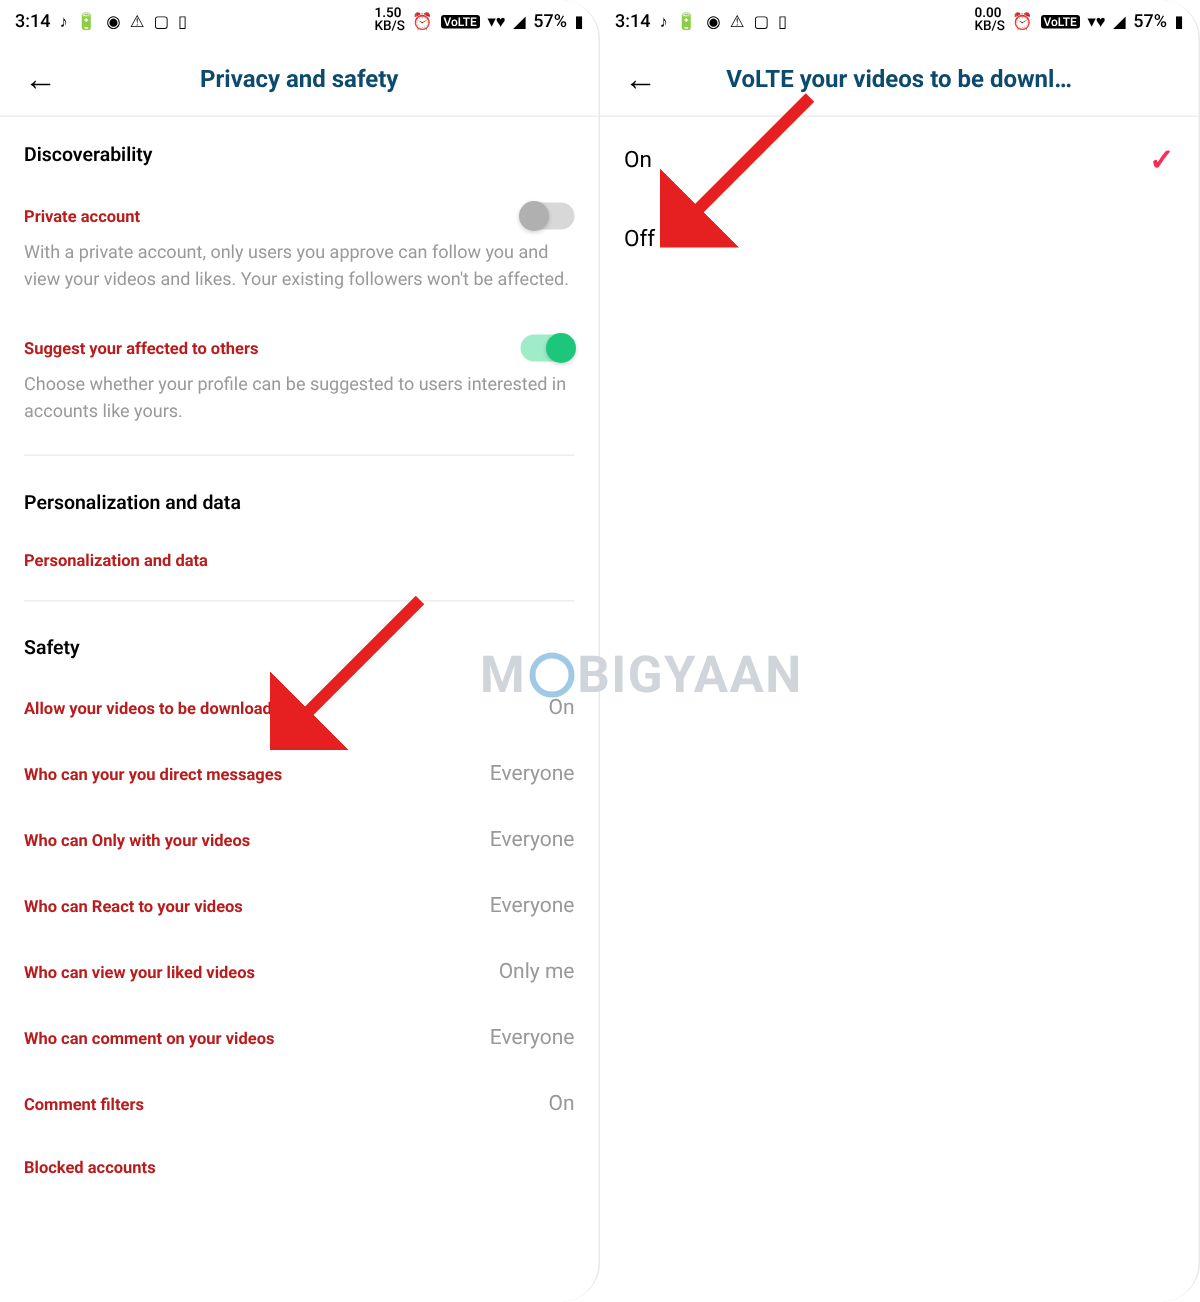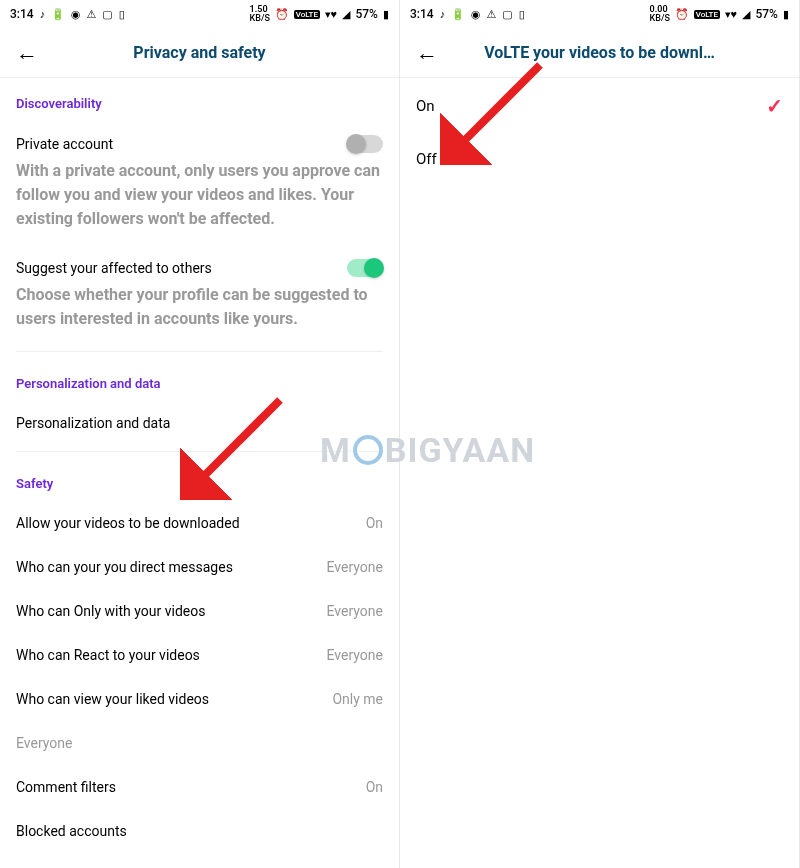--- a/index.html
+++ b/index.html
@@ -17,6 +17,7 @@
       border-right: 1px solid #e8e8e8;
       background: #fff;
       position: relative;
+      border-radius: 26px;
     }
     .screen:last-child { border-right: none; }
     .status-bar {

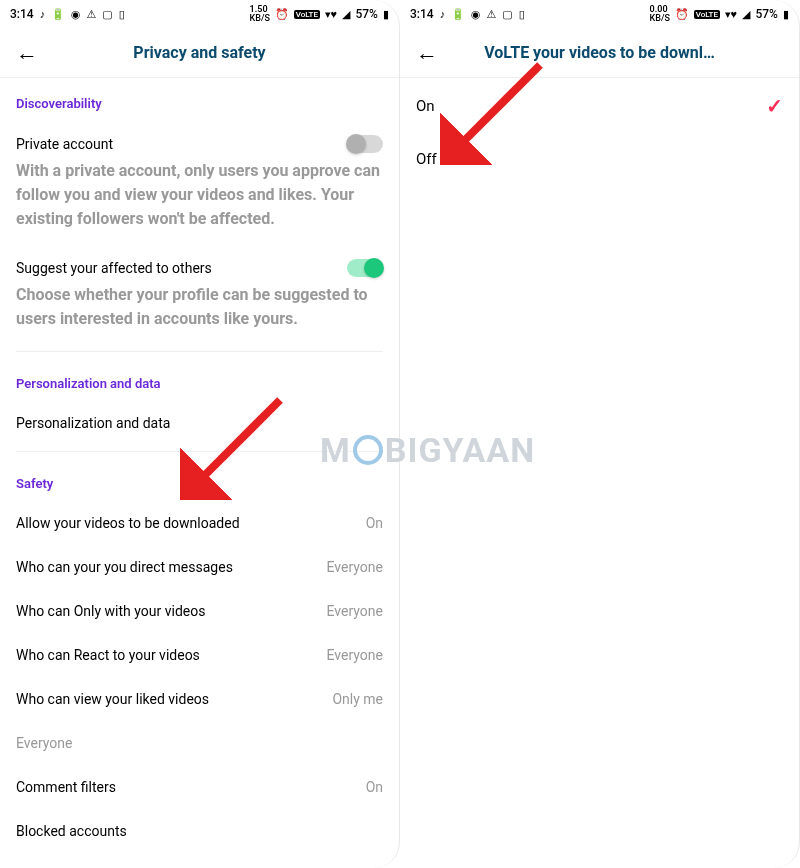--- a/index.html
+++ b/index.html
@@ -59,7 +59,7 @@
     .content { padding: 0 16px; }
     .section-title {
       font-size: 13px;
-      color: #6d28d9;
+      color: #000000;
       font-weight: 600;
       padding: 18px 0 10px;
     }

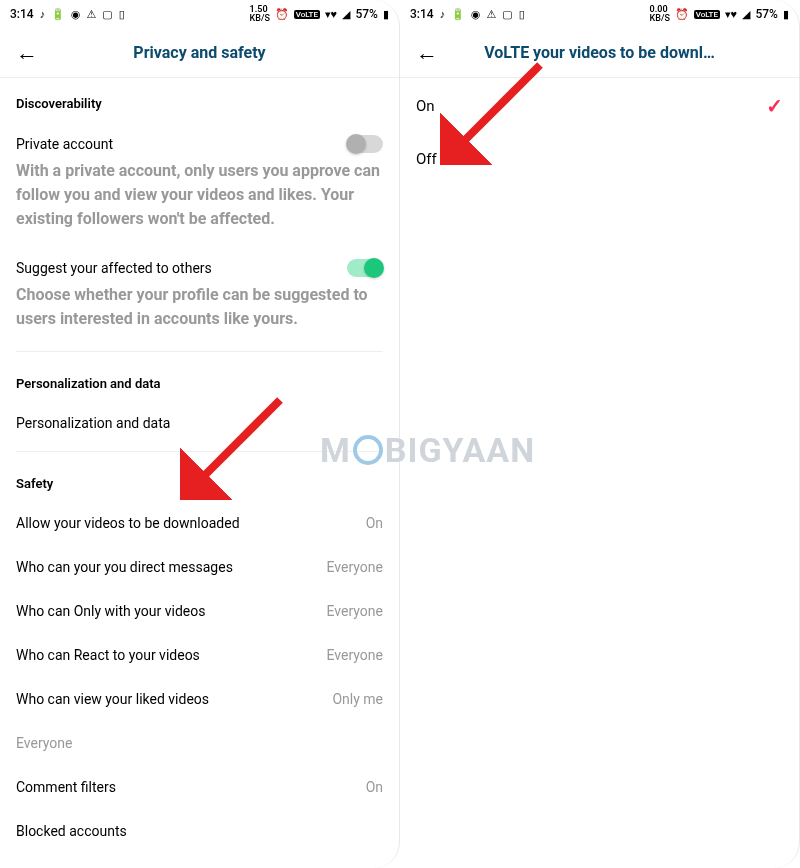--- a/index.html
+++ b/index.html
@@ -71,8 +71,9 @@
       cursor: pointer;
     }
     .row-label {
-      font-size: 14px;
-      color: #000000;
+      font-size: 11px;
+      color: #b91c1c;
+      font-weight: bold;
     }
     .row-value {
       font-size: 14px;

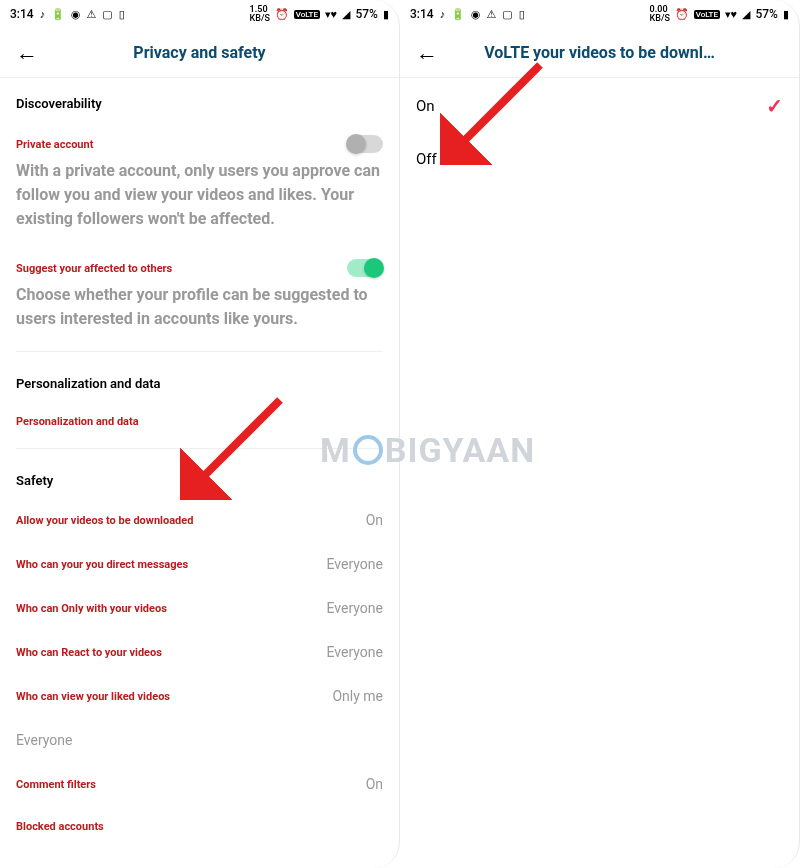--- a/index.html
+++ b/index.html
@@ -80,12 +80,11 @@
       color: #999;
     }
     .row-desc {
-      font-size: 16px;
+      font-size: 12px;
       color: #999;
       line-height: 1.5;
       padding-bottom: 14px;
       margin-top: -8px;
-      font-weight: bold;
     }
     .toggle {
       width: 36px;

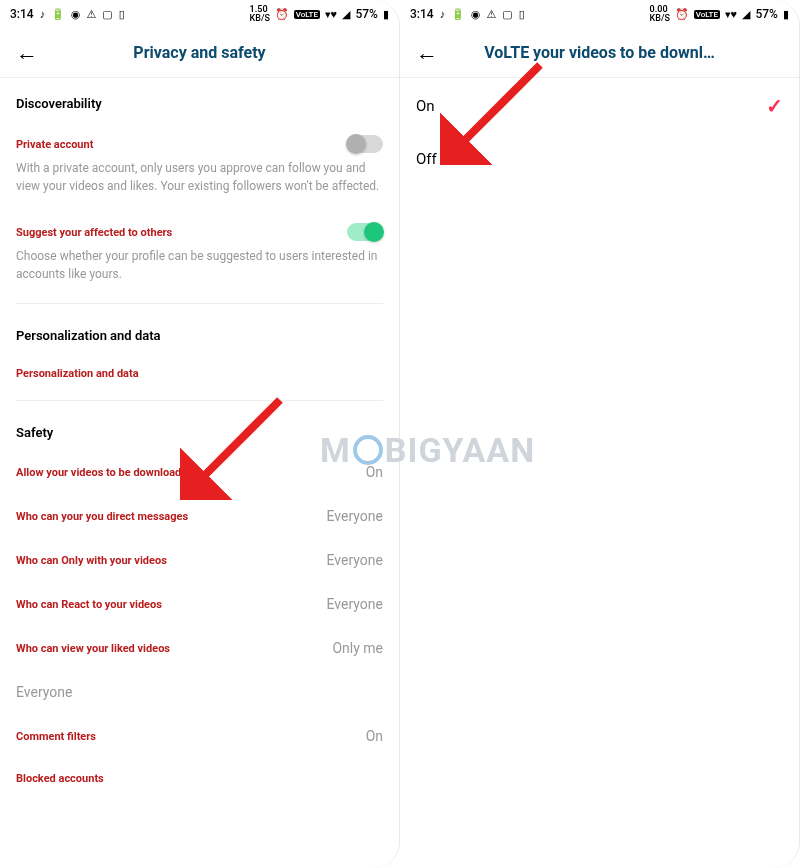--- a/index.html
+++ b/index.html
@@ -229,6 +229,7 @@
       <span class="row-value">Only me</span>
     </div>
     <div class="row">
+      <span class="row-label">Who can comment on your videos</span>
       <span class="row-value">Everyone</span>
     </div>
     <div class="row">

